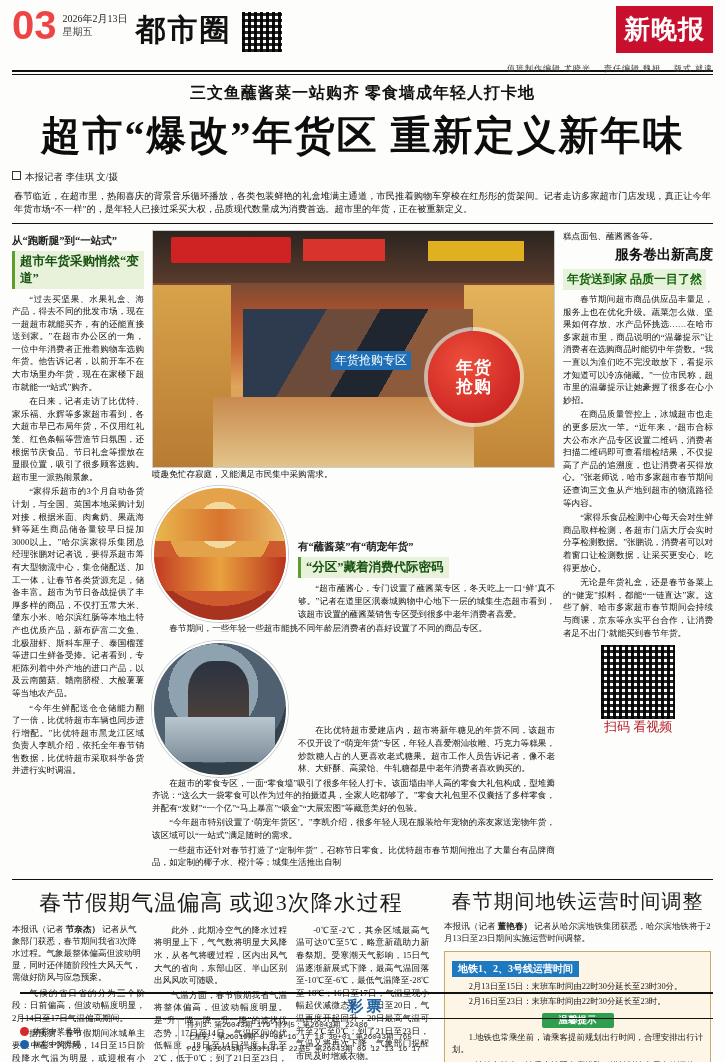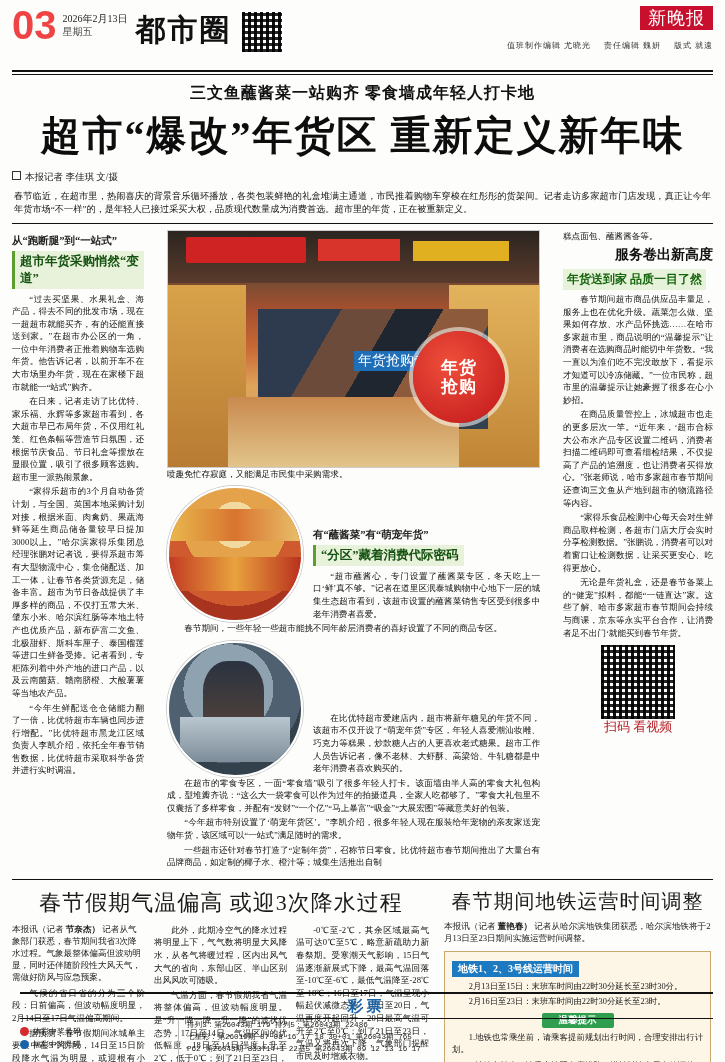--- a/index.html
+++ b/index.html
@@ -24,8 +24,8 @@
      repeating-linear-gradient(0deg,rgba(0,0,0,.85) 0 3px,rgba(255,255,255,0) 3px 6px);
      background-blend-mode:multiply;border:2px solid #fff;}
   .mast-right{margin-left:auto;text-align:right;}
-  .brandlogo{font-family:"Liberation Sans",sans-serif;font-size:18px;font-weight:normal;color:#c8102e;letter-spacing:1px;
-     background:#c8102e;color:#fff;padding:0 8px;display:inline-block;}
+  .brandlogo{font-family:"Liberation Sans",sans-serif;font-size:26px;font-weight:bold;color:#c8102e;letter-spacing:1px;
+     background:#c8102e;color:#fff;padding:6px 8px;display:inline-block;}
   .credits{font-size:8px;color:#333;margin-top:10px;letter-spacing:1px;}
   .credits span{margin-left:10px;}
 

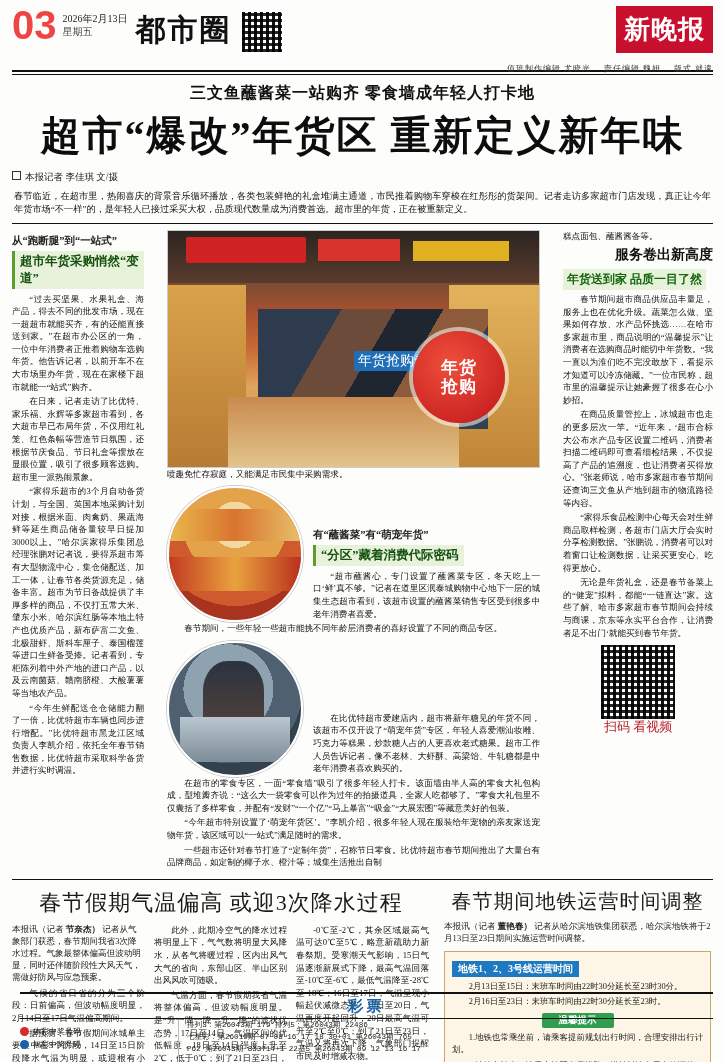--- a/index.html
+++ b/index.html
@@ -44,7 +44,7 @@
   .rule-after-lede{border-top:1px solid #111;margin-top:6px;}
 
   
-  .cols{display:flex;margin-top:6px;gap:23px;}
+  .cols{display:flex;margin-top:6px;gap:8px;}
   .col{width:142px;}
   .col-mid{width:auto;flex:1;}
   .colL{width:132px;}

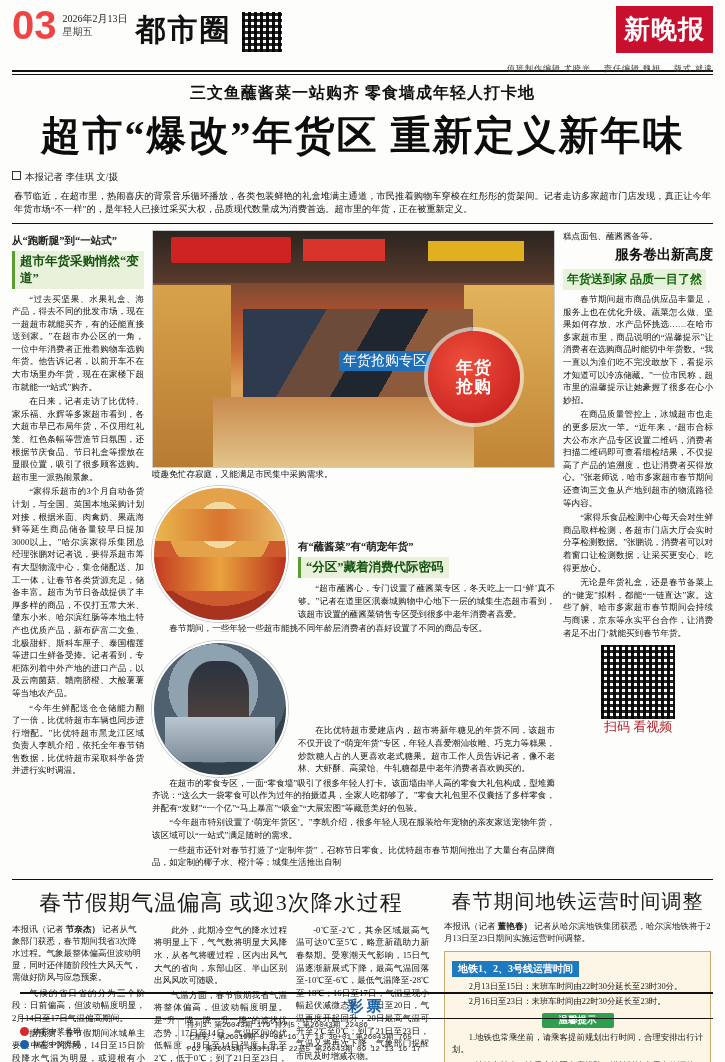--- a/index.html
+++ b/index.html
@@ -74,7 +74,7 @@
      background:radial-gradient(circle at 40% 35%,#ef4f3b,#c0161a);box-shadow:0 0 0 4px rgba(255,255,255,.55);}
   .ph-main .redstamp span{position:absolute;inset:0;display:flex;align-items:center;justify-content:center;
      color:#fff;font-size:17px;font-weight:bold;line-height:19px;text-align:center;letter-spacing:1px;}
-  .ph-main .tag{position:absolute;left:186px;top:120px;background:#1f6fb8;color:#fff;font-size:14px;padding:1px 4px;}
+  .ph-main .tag{position:absolute;left:178px;top:120px;background:#1f6fb8;color:#fff;font-size:12px;padding:1px 4px;}
 
   .ph-round{width:132px;height:132px;border-radius:50%;overflow:hidden;position:relative;border:2px solid #fff;
      box-shadow:0 0 0 1px #ccc;}

